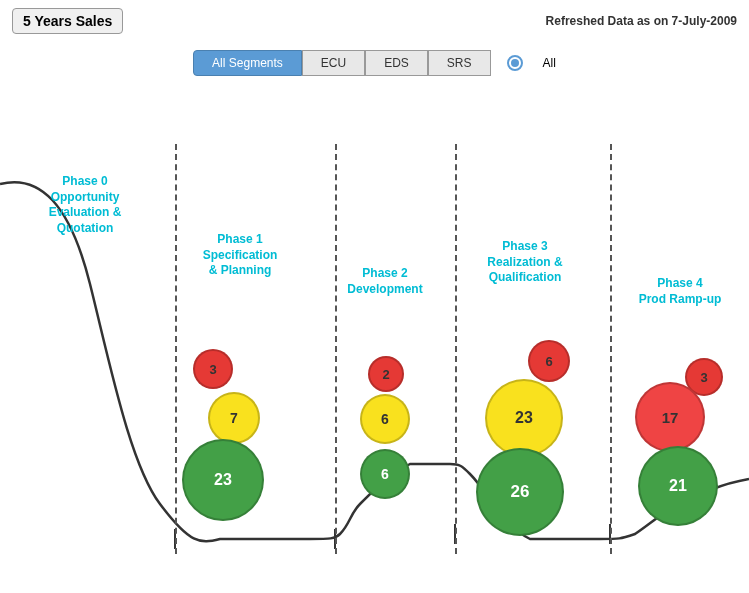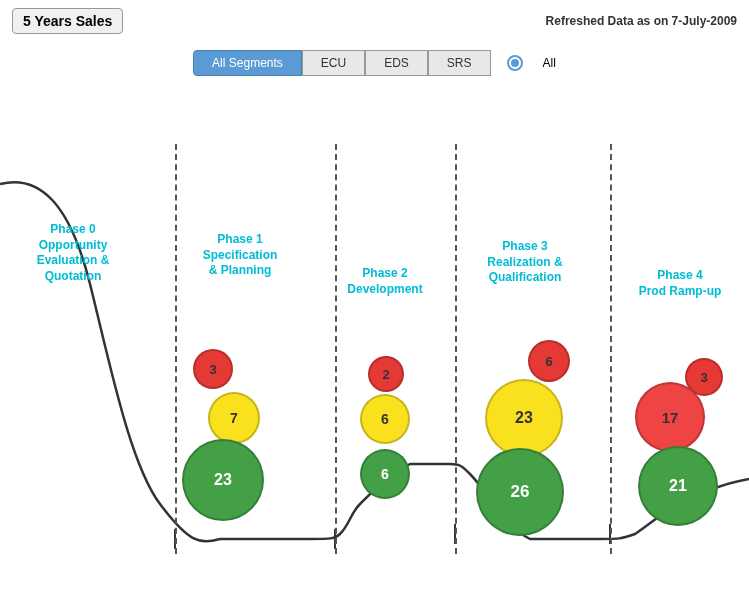--- a/index.html
+++ b/index.html
@@ -182,7 +182,7 @@
     <line x1="610" y1="440" x2="610" y2="460" stroke="#333" stroke-width="2"></line>
   </svg>
 
-  <div class="phase-label" style="left:8px; top:90px; width:130px;margin-top:48px;">
+  <div class="phase-label" style="left:20px; top:90px; width:130px;">
     Phase 0<br>Opportunity<br>Evaluation &amp;<br>Quotation
   </div>
   <div class="phase-label" style="left:175px; top:148px; width:130px;">

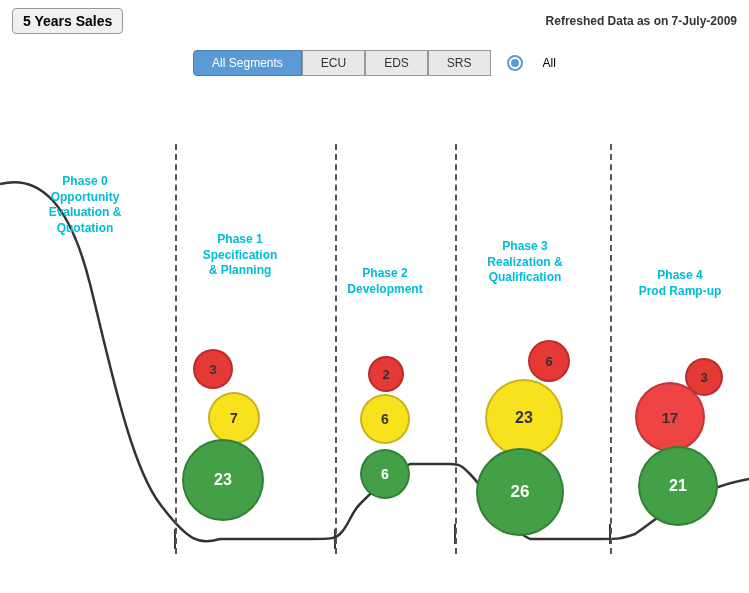--- a/index.html
+++ b/index.html
@@ -194,7 +194,7 @@
   <div class="phase-label" style="left:455px; top:155px; width:140px;">
     Phase 3<br>Realization &amp;<br>Qualification
   </div>
-  <div class="phase-label" style="left:615px; top:184px; width:130px;">
+  <div class="phase-label" style="left:615px; top:192px; width:130px;">
     Phase 4<br>Prod Ramp-up
   </div>
 

